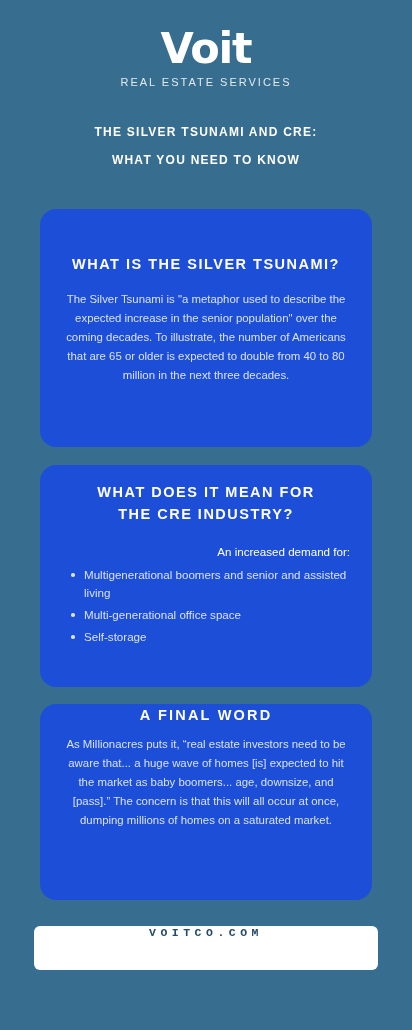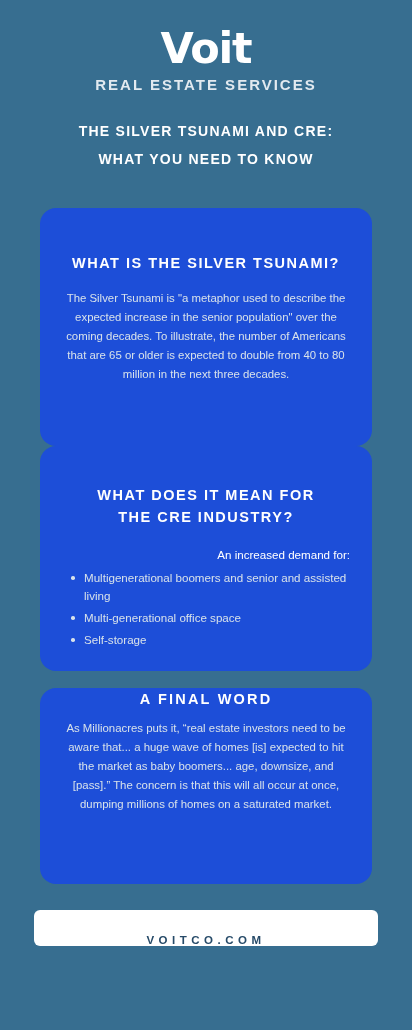--- a/index.html
+++ b/index.html
@@ -44,8 +44,8 @@
   }
   .logo-sub {
     margin-top: 6px;
-    font-size: 15px;
-    font-weight: 700;
+    font-size: 11px;
+    font-weight: 400;
     letter-spacing: 2.0px;
     color: #e2eaf0;
   }

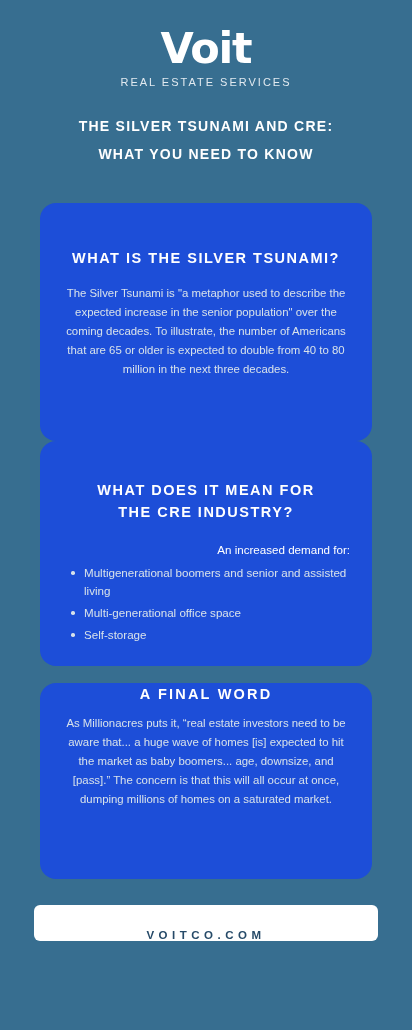--- a/index.html
+++ b/index.html
@@ -52,10 +52,10 @@
 
   
   .main-title {
-    margin-top: 24px;
+    margin-top: 30px;
     width: 344px;
     text-align: center;
-    font-size: 14px;
+    font-size: 12px;
     font-weight: 700;
     line-height: 28px;
     letter-spacing: 1.25px;

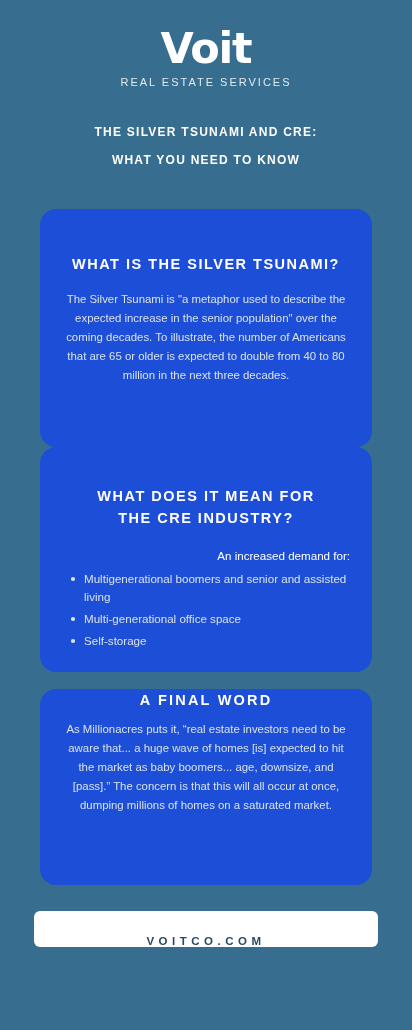--- a/index.html
+++ b/index.html
@@ -72,7 +72,7 @@
     padding: 18px 22px;
   }
   #card-silver-tsunami { margin-top: 35px; min-height: 238px; padding-top: 44px; }
-  #card-cre-industry  { min-height: 222px; padding-top: 38px; }
+  #card-cre-industry  { margin-top: 18px; min-height: 222px; padding-top: 16px; }
   #card-final-word    { margin-top: 17px; min-height: 196px; padding-top: 0; }
 
   .card-heading {

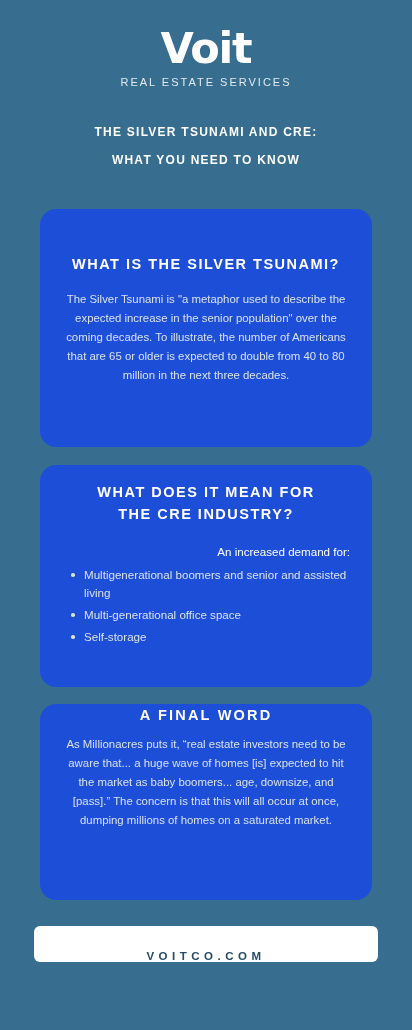--- a/index.html
+++ b/index.html
@@ -135,13 +135,14 @@
   .footer-btn {
     margin-top: 26px;
     width: 344px;
-    height: 36px;
+    height: 44px;
     background: #ffffff;
     border-radius: 6px;
     display: flex;
-    align-items: flex-end;
+    align-items: flex-start;
     justify-content: center;
     cursor: pointer;
+    font-family: Liberation Mono, monospace;
   }
   .footer-btn-label {
     font-size: 11.5px;

